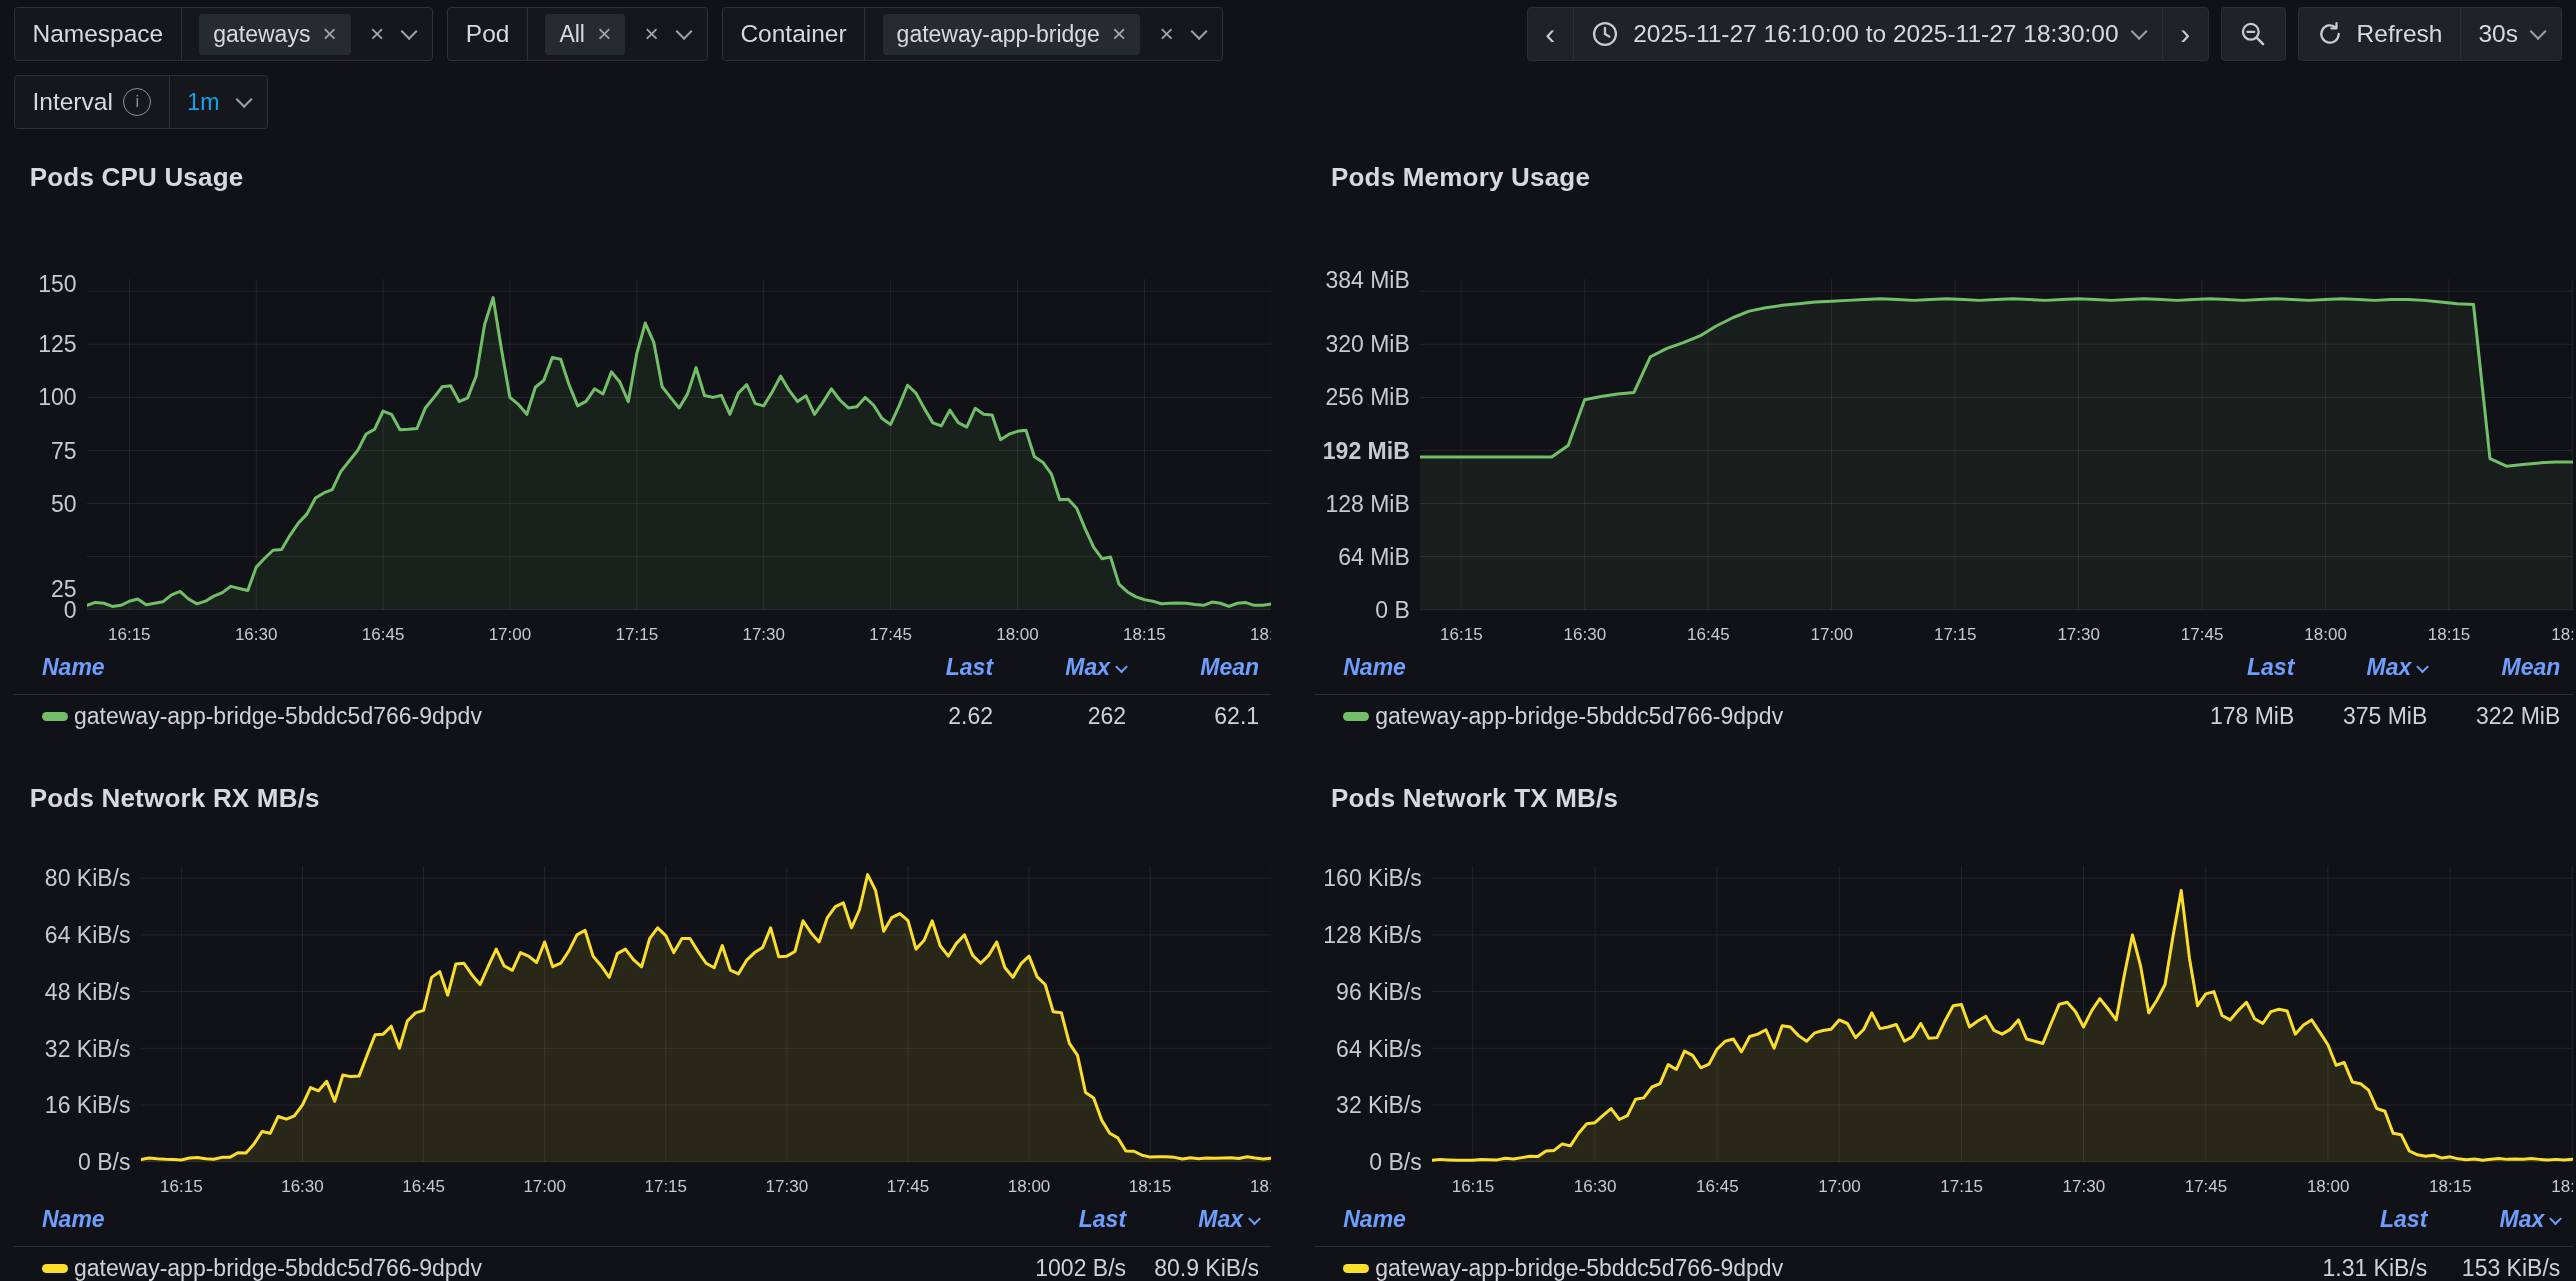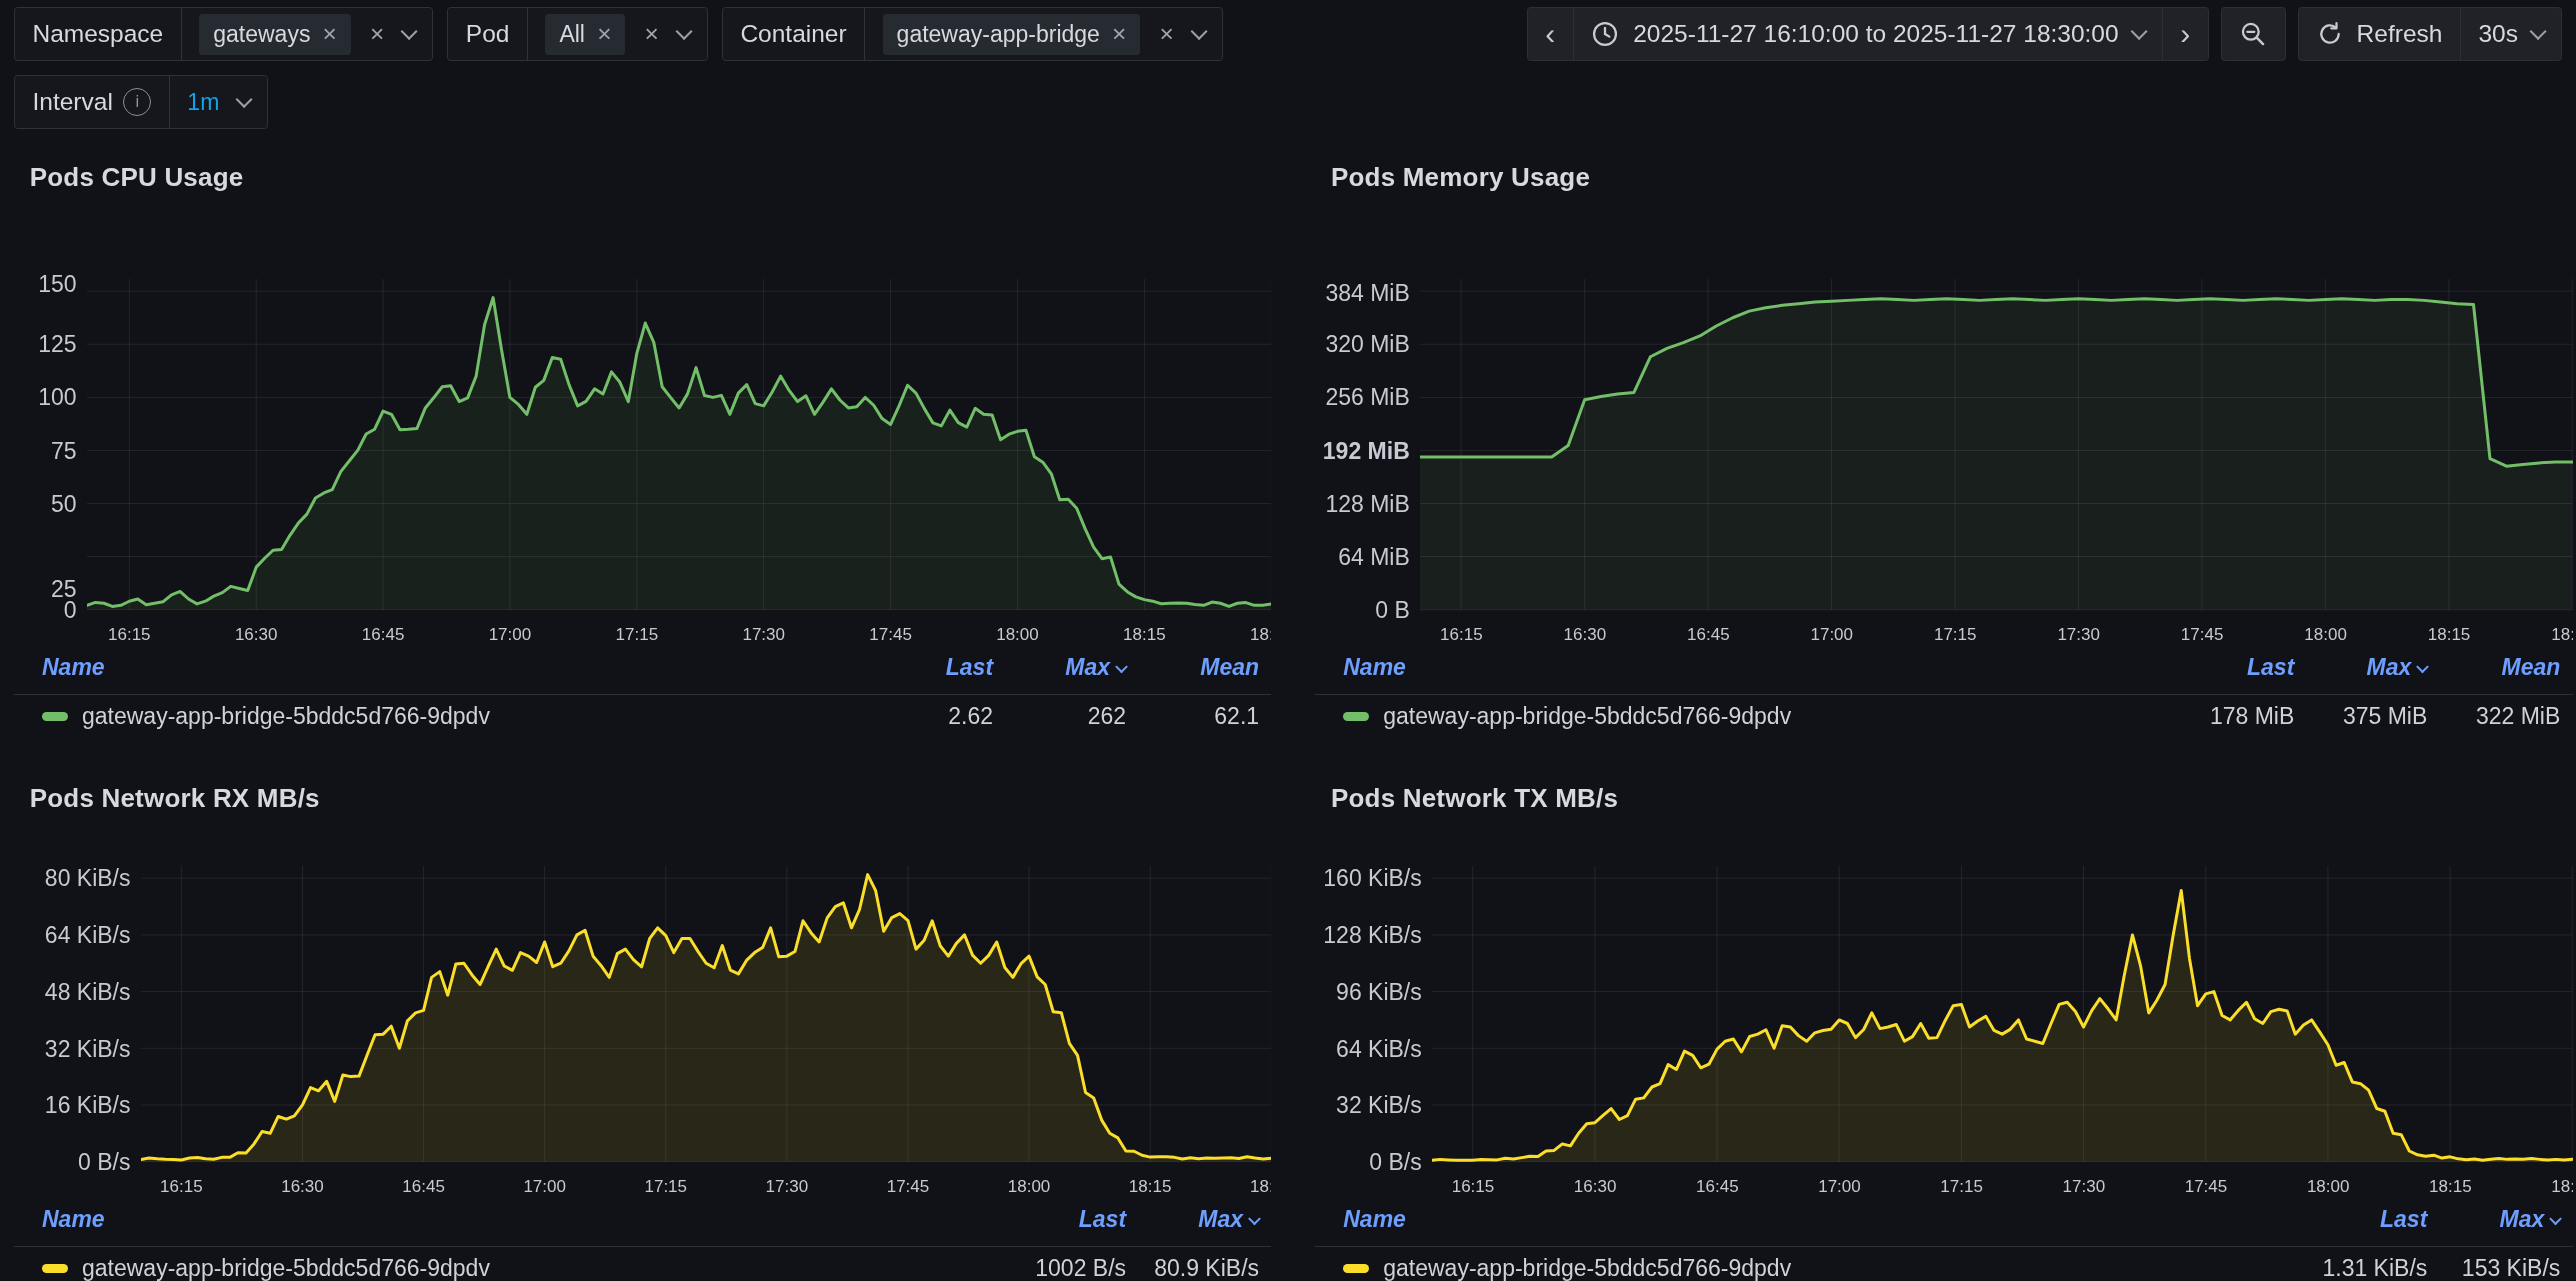--- a/index.html
+++ b/index.html
@@ -232,7 +232,7 @@
           <span class="yl" style="top: 172px; font-weight: bold;">192 MiB</span>
           <span class="yl" style="top: 118px;">256 MiB</span>
           <span class="yl" style="top: 65px;">320 MiB</span>
-          <span class="yl" style="top: 14px;">384 MiB</span>
+          <span class="yl" style="top: 1px;">384 MiB</span>
         </div>
       <div class="plotwrap">
         <div class="svghost">

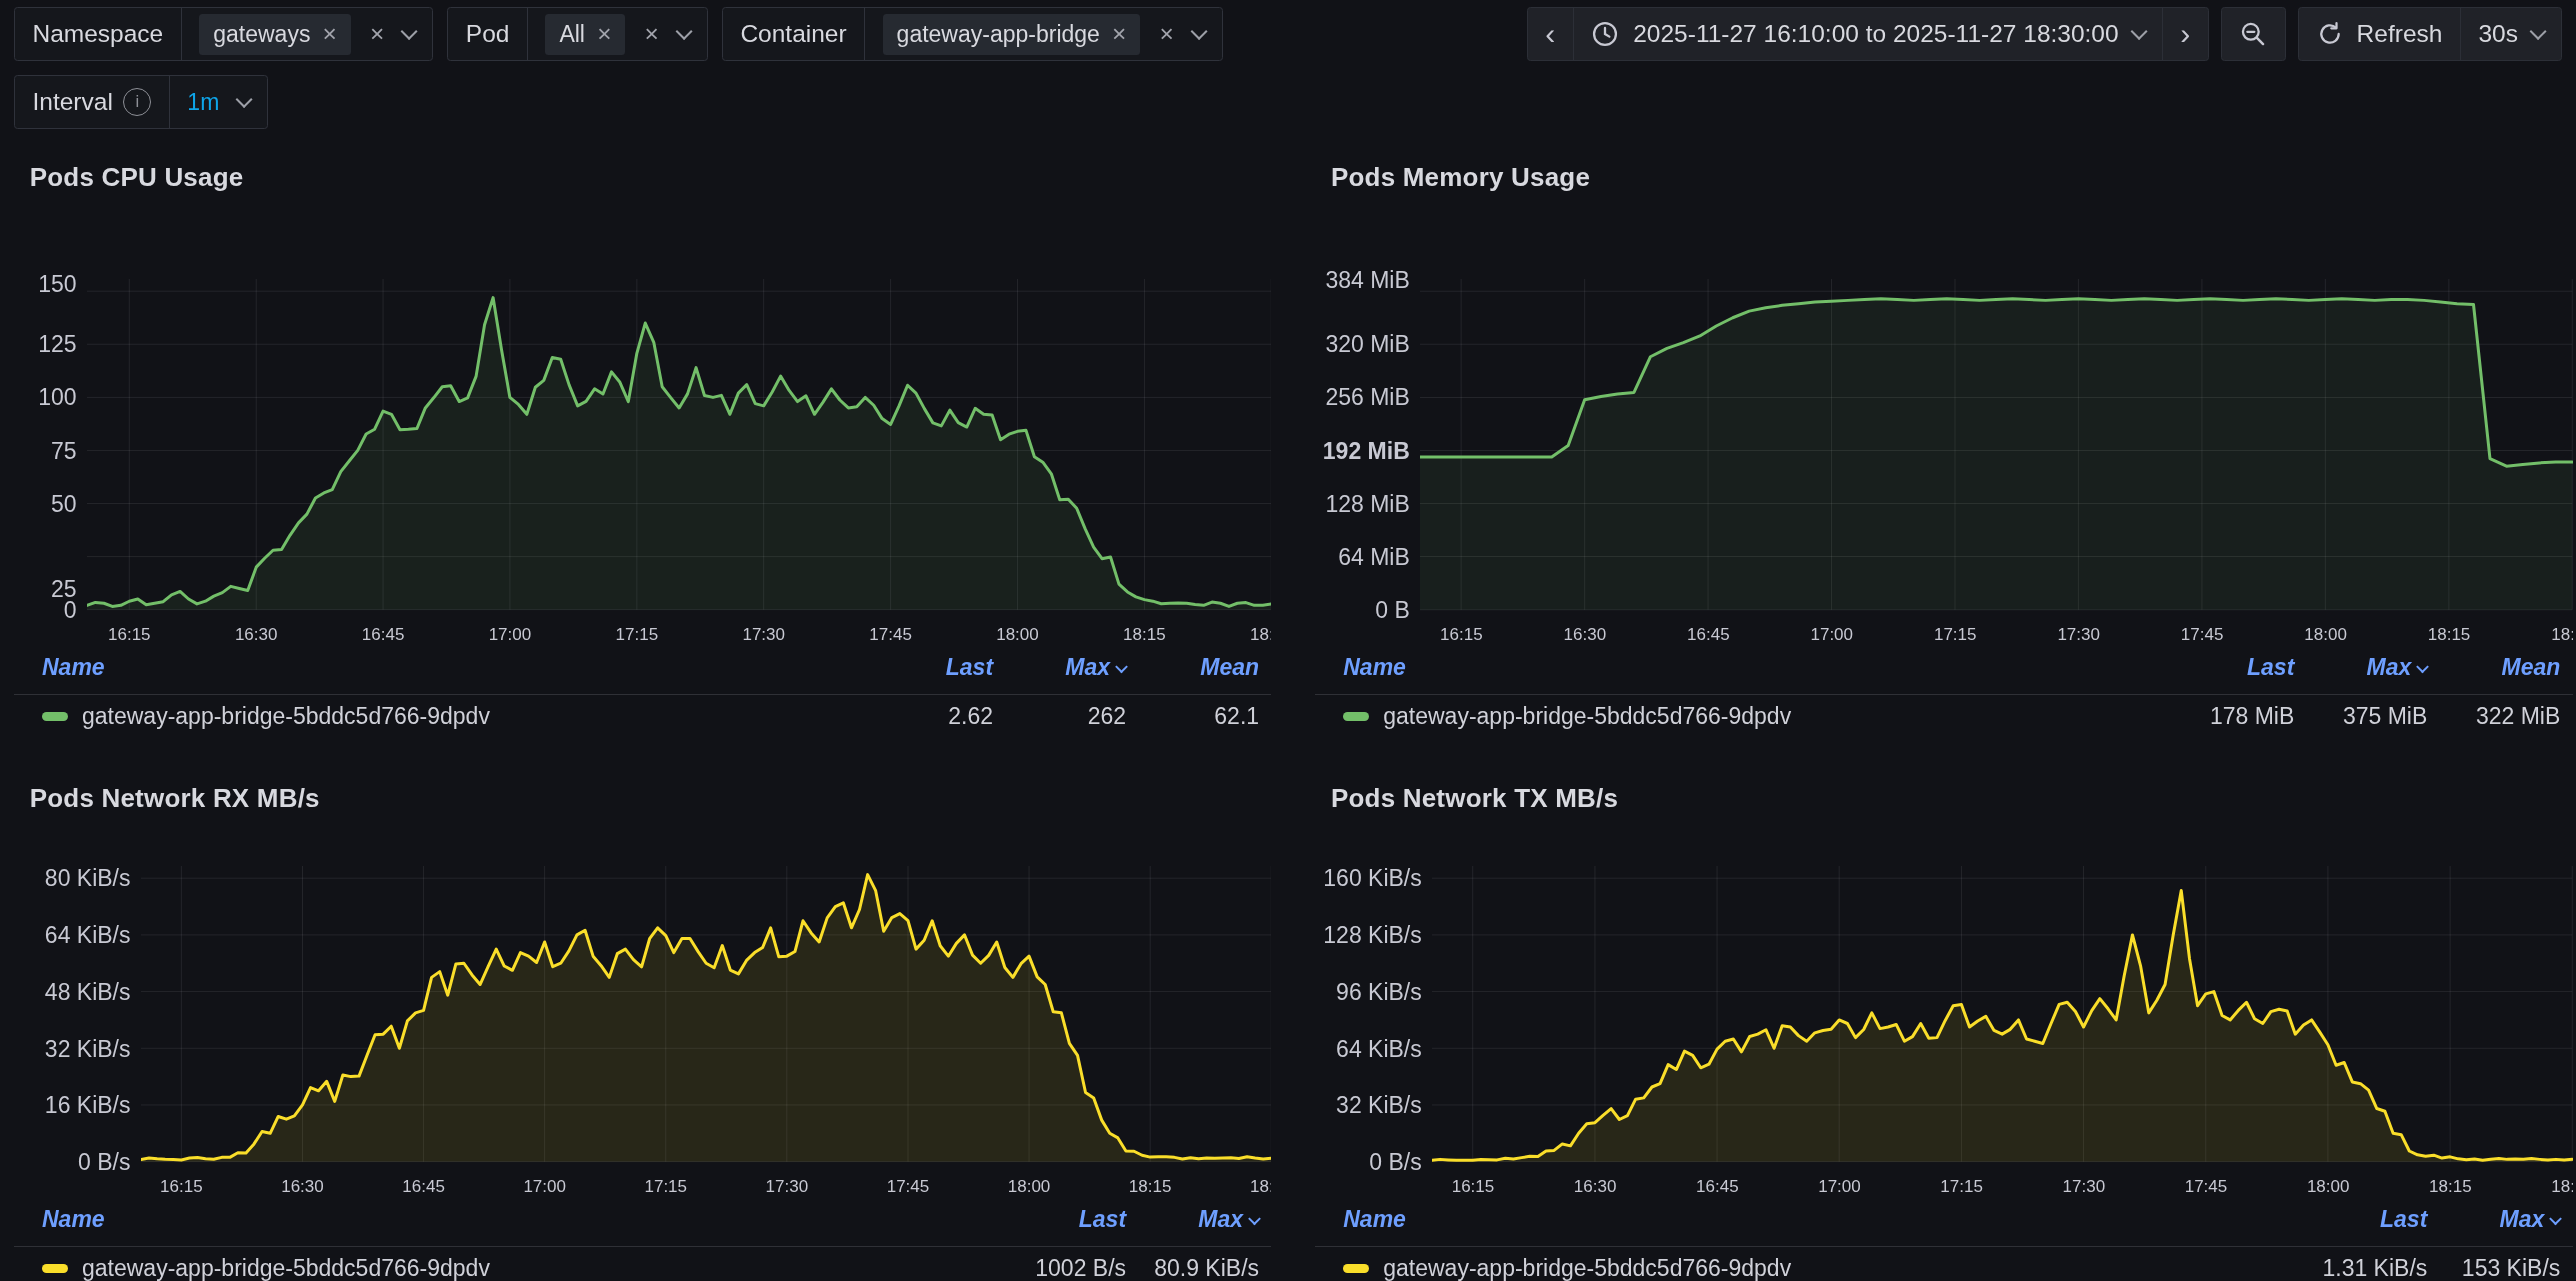--- a/index.html
+++ b/index.html
@@ -44,7 +44,7 @@
   .schev{display:inline-block;width:7px;height:7px;border-left:2.6px solid #6E9FFF;border-bottom:2.6px solid #6E9FFF;transform:rotate(-45deg) translate(2.6px,-2.6px);margin-left:7px;}
   .lsep{border-top:0.9px solid rgba(204,204,220,0.16);margin:1.7px 0;}
   .lrow{display:flex;align-items:center;padding:0 12.2px 0 28px;height:40px;}
-  .lrow .sname{flex:1;display:flex;align-items:center;gap:14px;font-size:23px;color:#D0D1D9;cursor:pointer;}
+  .lrow .sname{flex:1;display:flex;align-items:center;gap:6px;font-size:23px;color:#D0D1D9;cursor:pointer;}
   .swatch{display:inline-block;width:26px;height:8.7px;border-radius:5.2px;flex:none;}
   .lrow .lcol{color:#D0D1D9;}
 </style>

